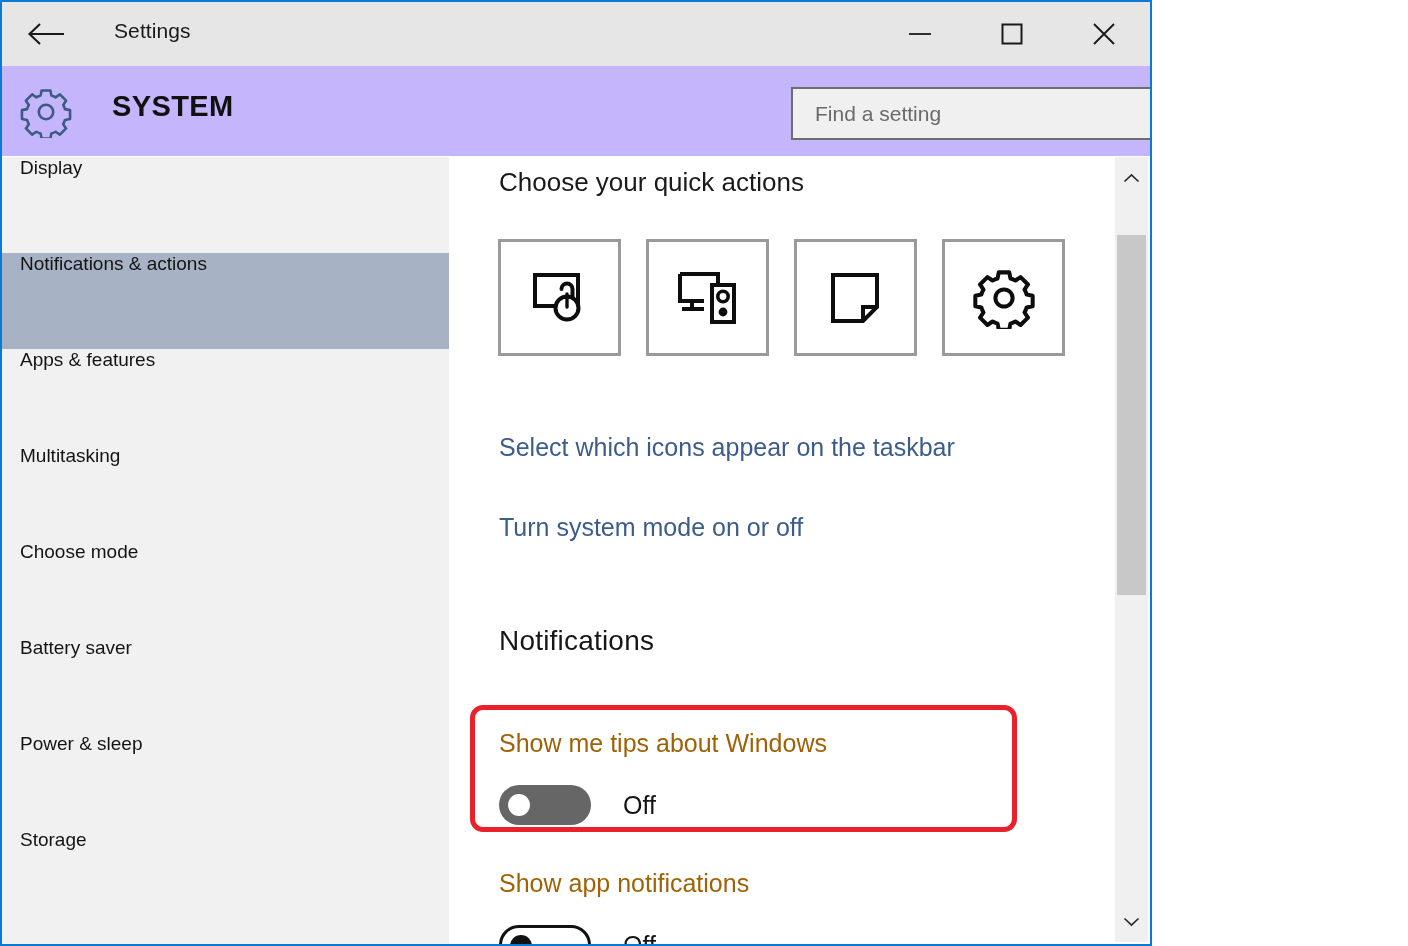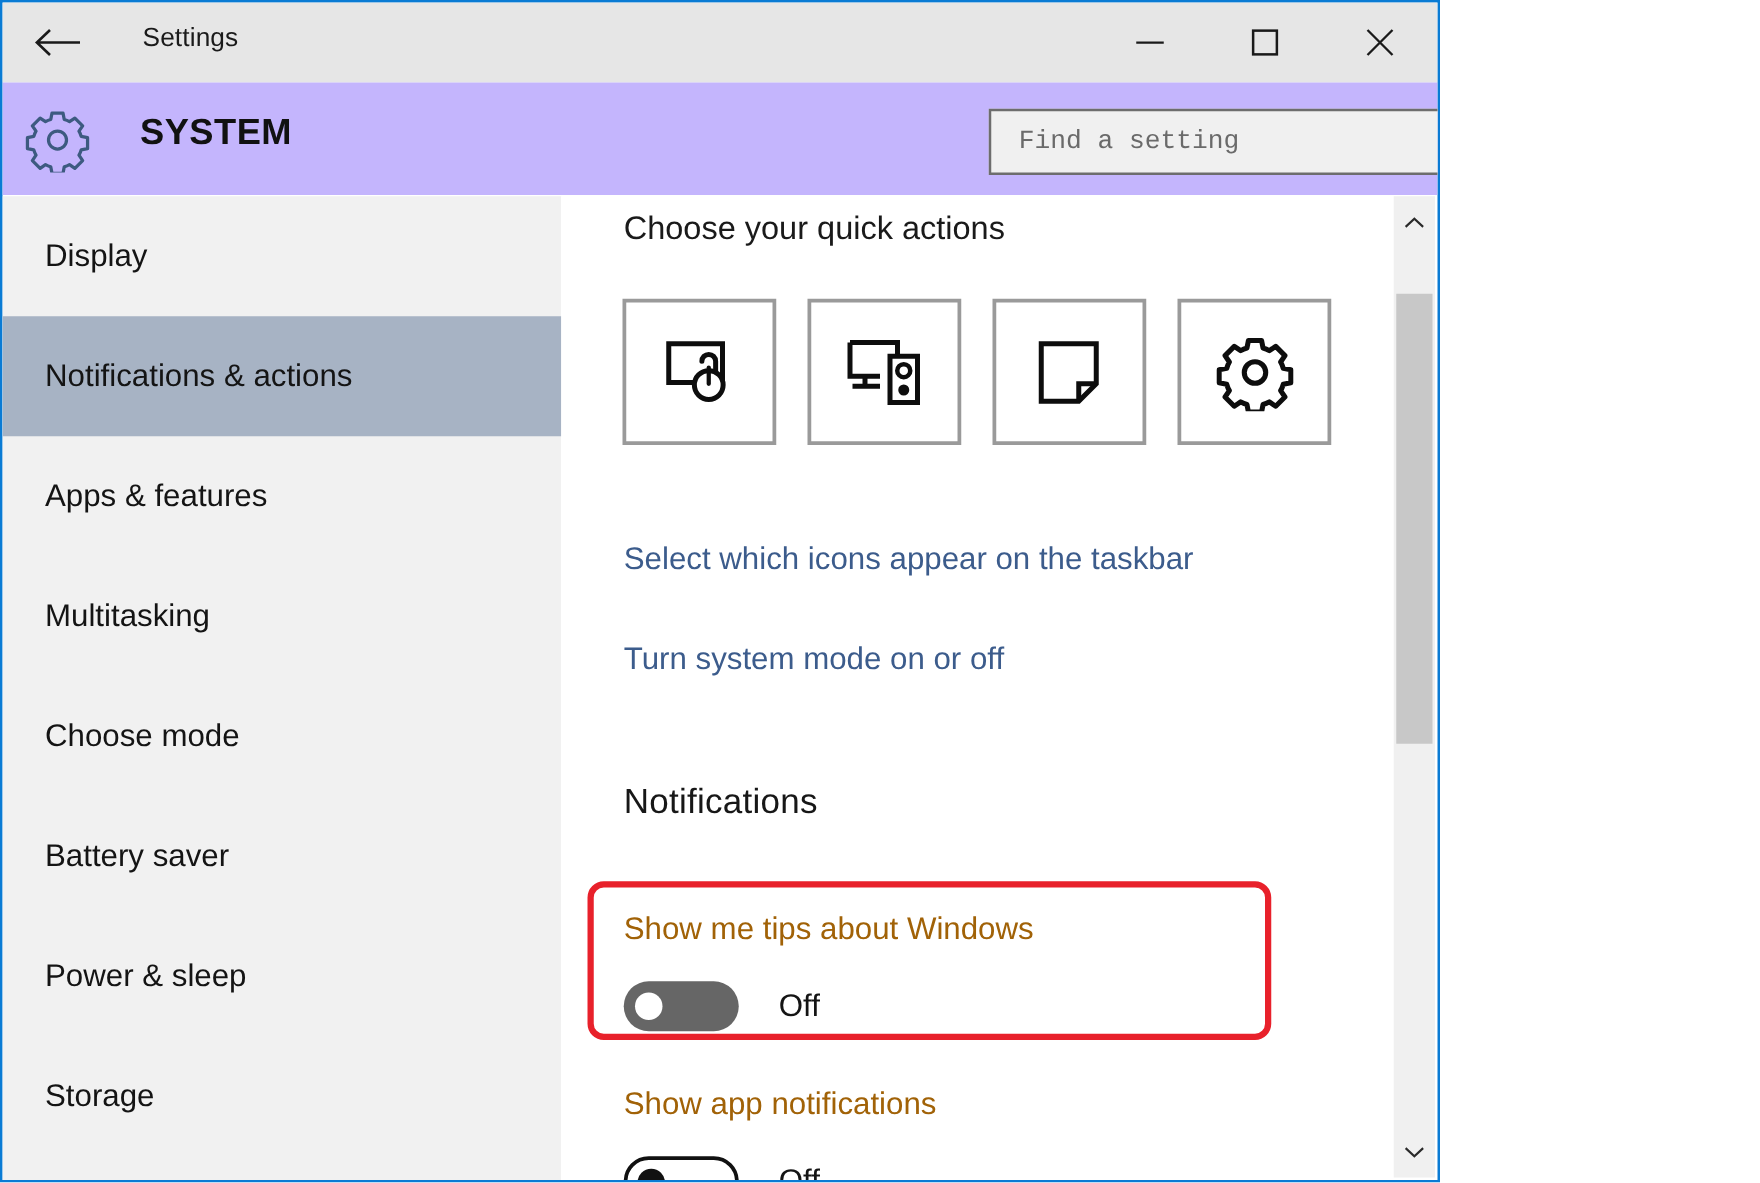--- a/index.html
+++ b/index.html
@@ -57,7 +57,7 @@
   }
   .searchbox input{
     flex:1;border:0;outline:0;background:transparent;
-    font-family:Liberation Mono, monospace;font-size:21px;color:#222;
+    font-family:Liberation Sans, sans-serif;font-size:21px;color:#222;
     padding:0 12px 0 22px;height:100%;
   }
   .searchbox input::placeholder{color:#6a6a6a;opacity:1;}

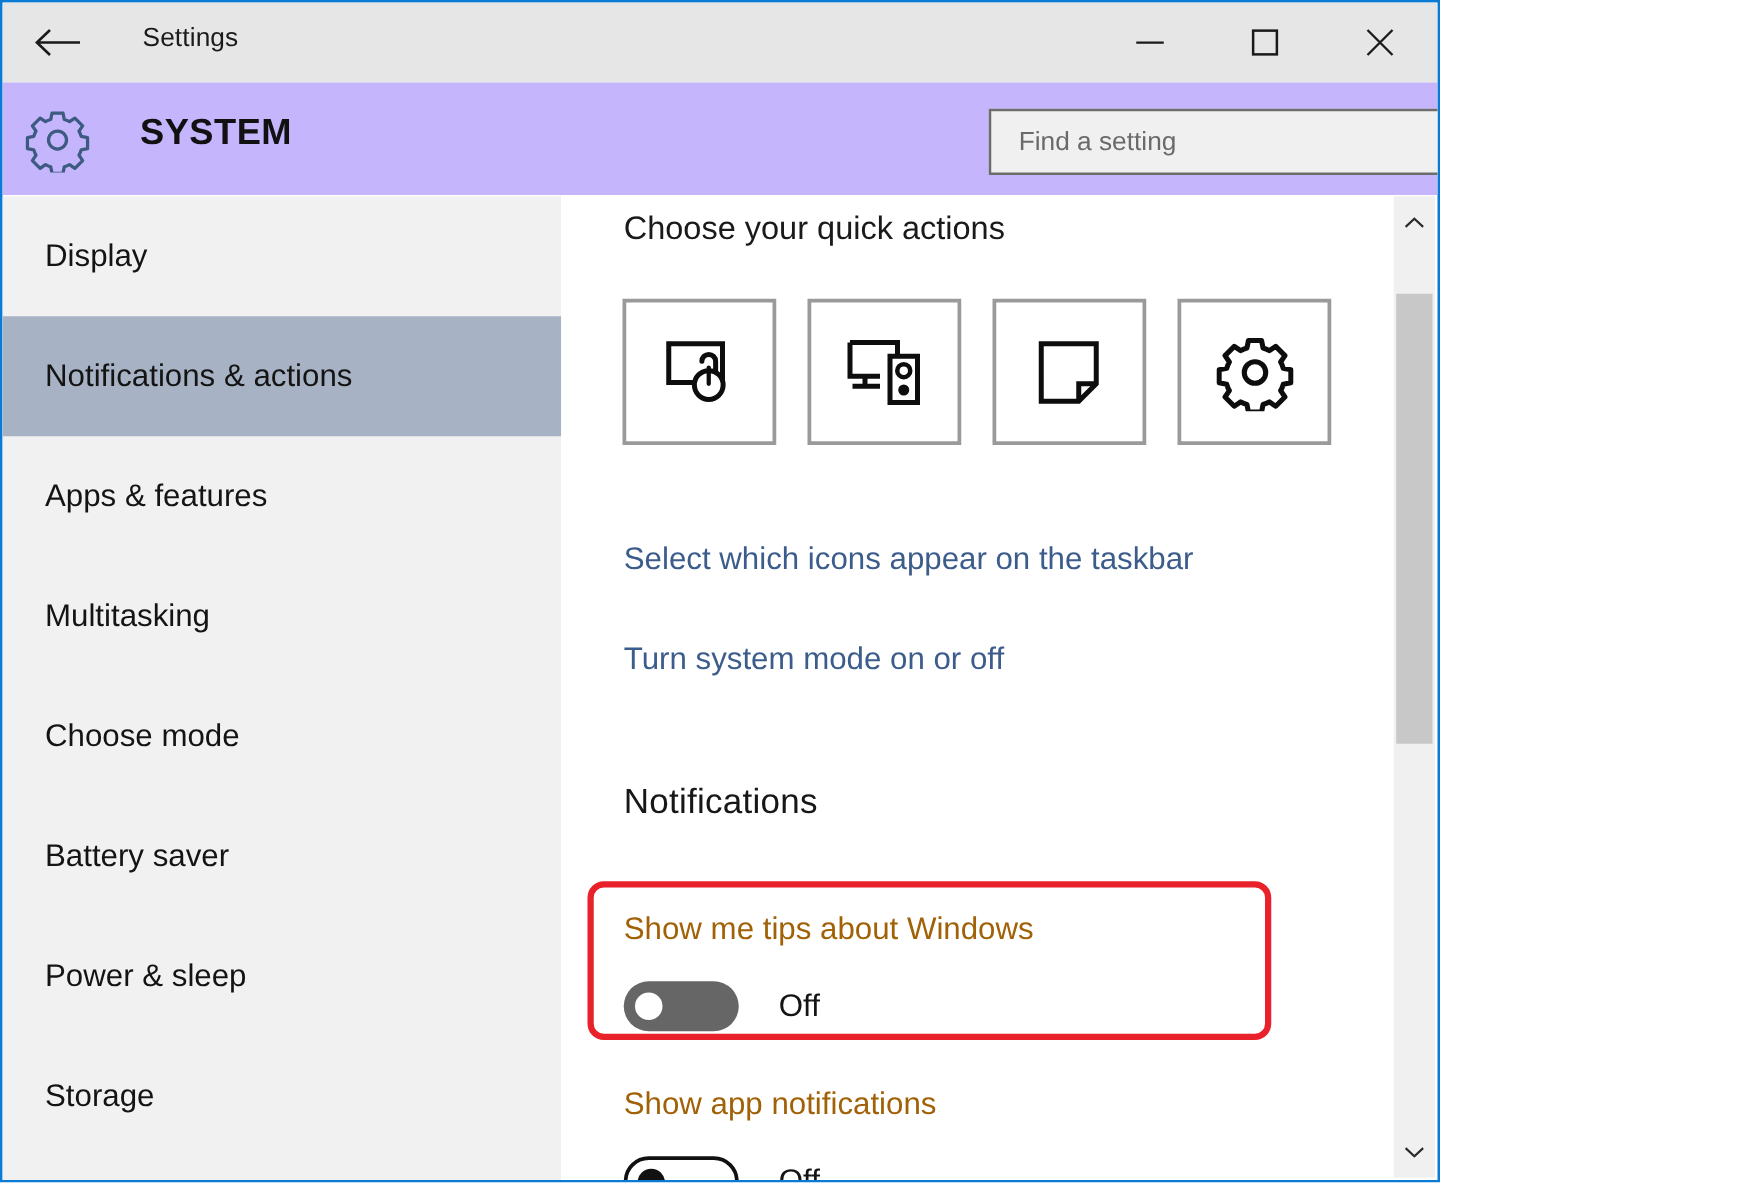--- a/index.html
+++ b/index.html
@@ -69,9 +69,9 @@
     background:#f1f1f1;padding-top:0;
   }
   .nav-item{
-    height:96px;display:flex;align-items:center;
-    padding-left:34px;box-sizing:border-box;cursor:pointer;
-    font-size:25px;color:#141414;
+    height:96px;display:flex;align-items:flex-start;
+    padding-left:18px;box-sizing:border-box;cursor:pointer;
+    font-size:19px;color:#141414;
   }
   .nav-item.selected{background:#a7b3c4;}
 

